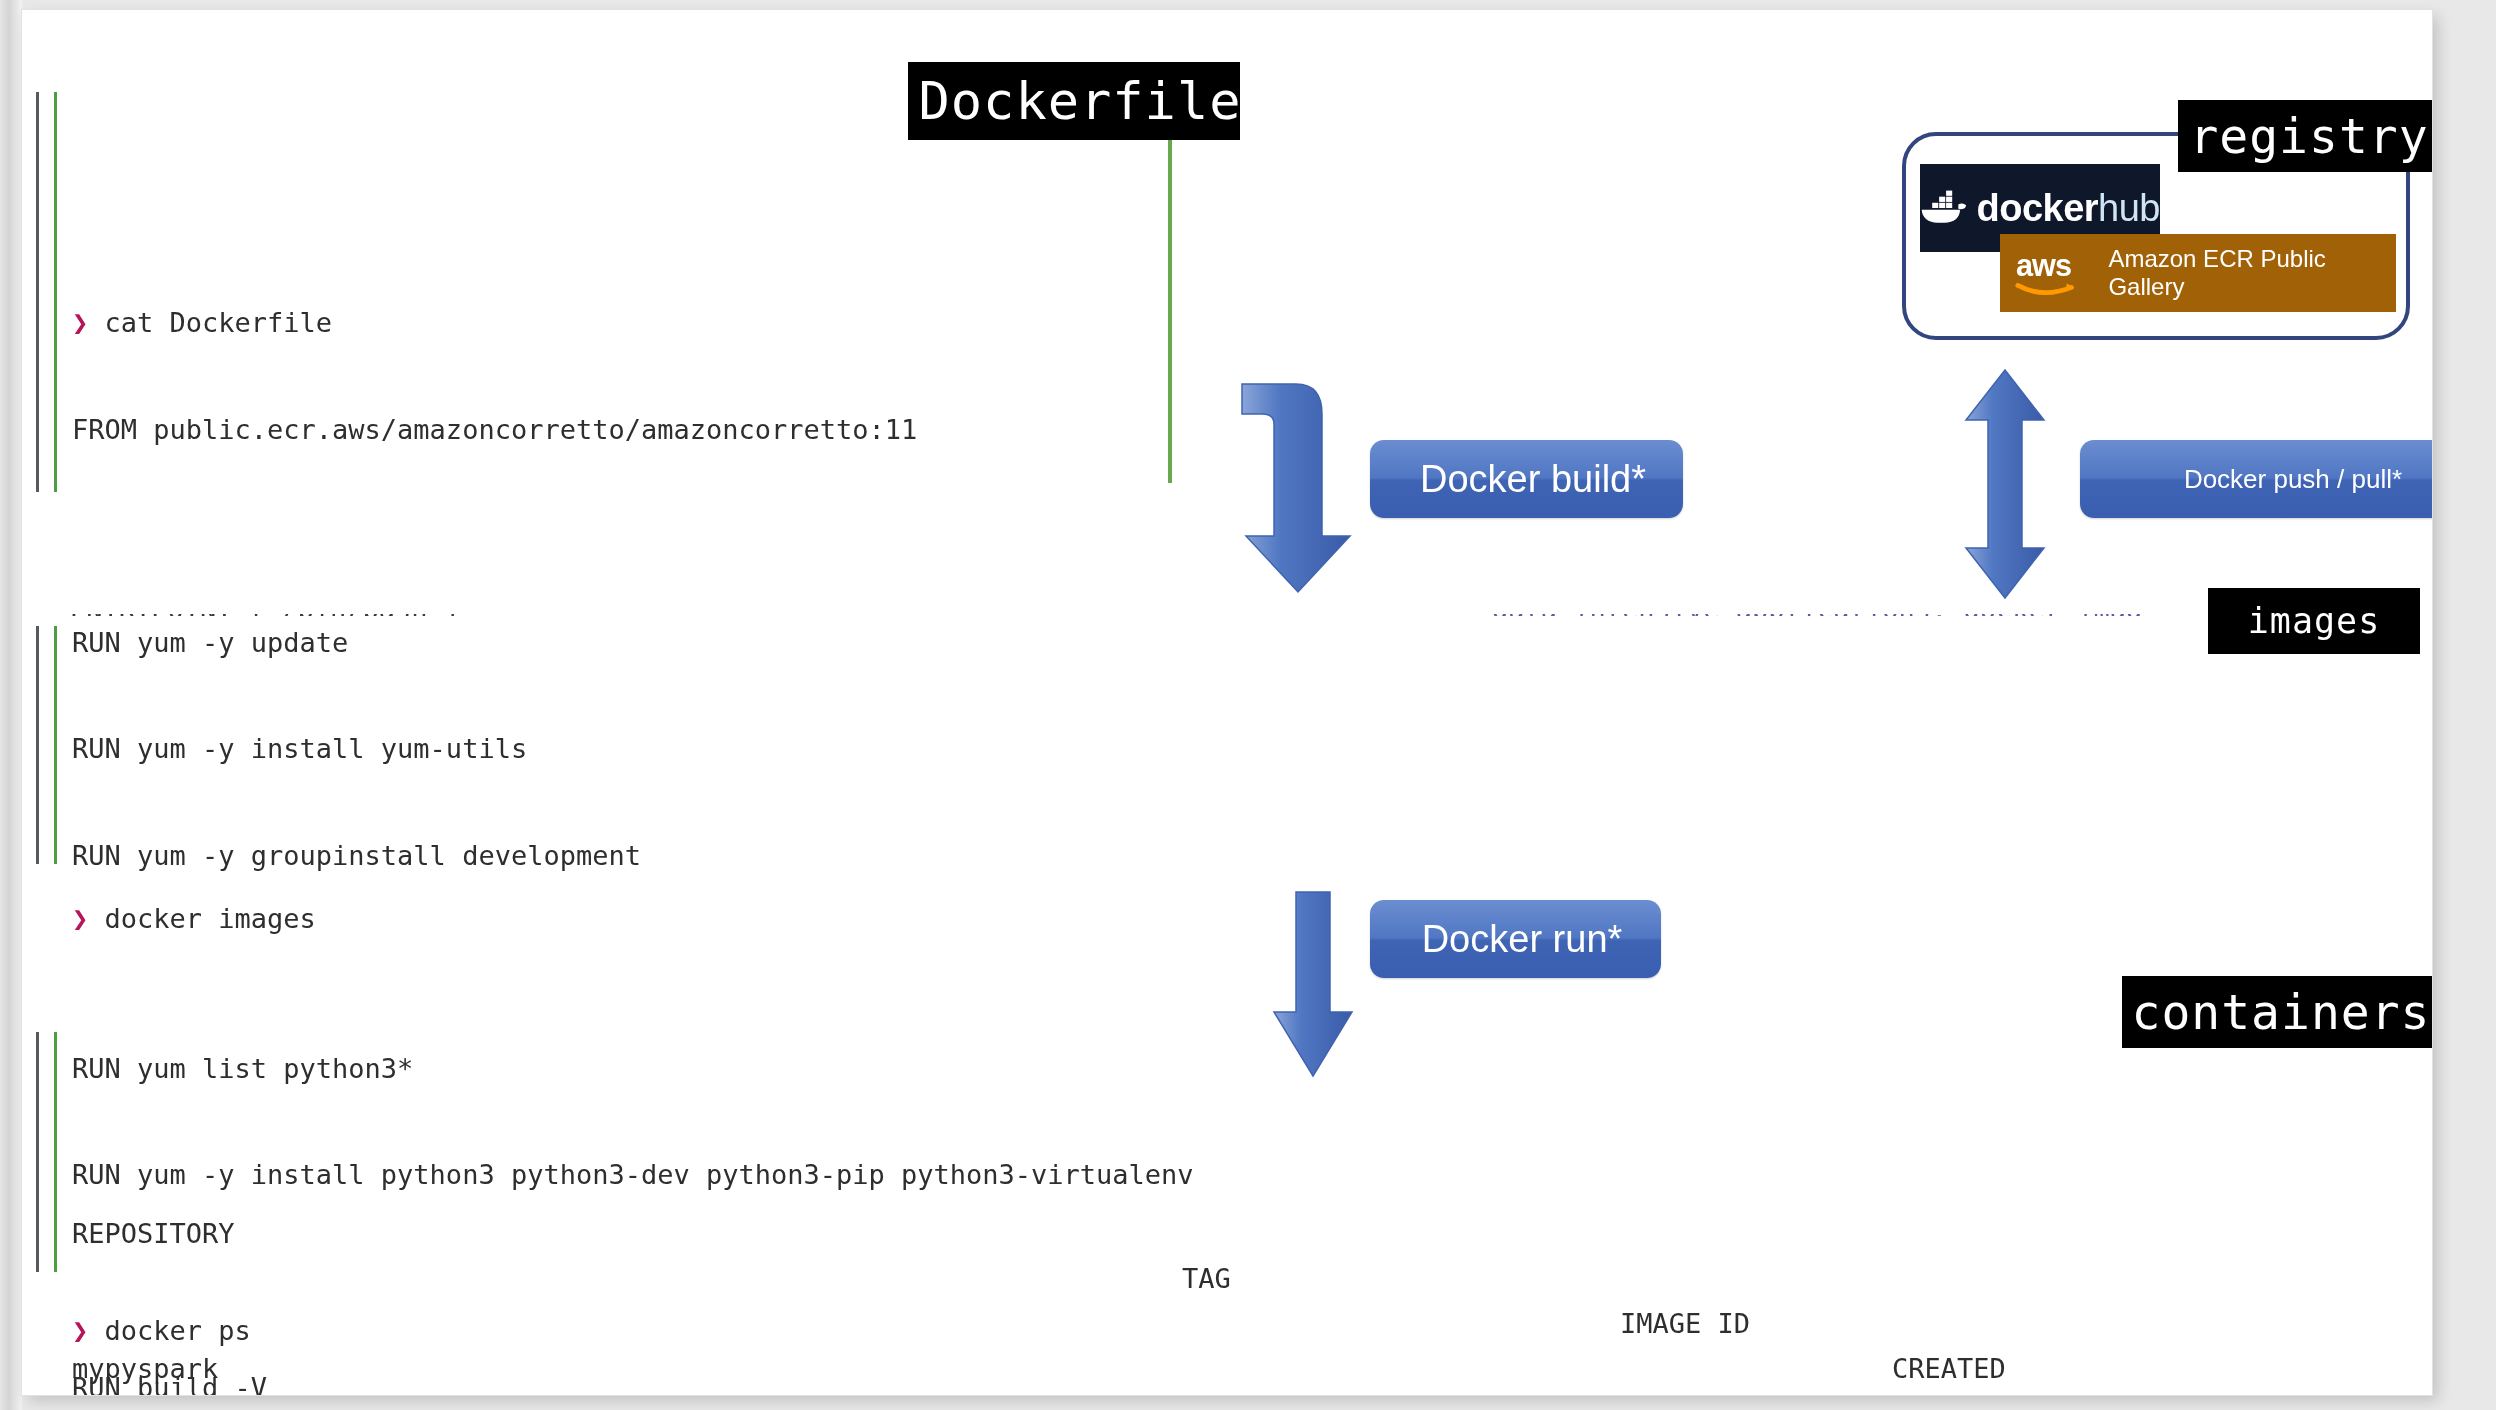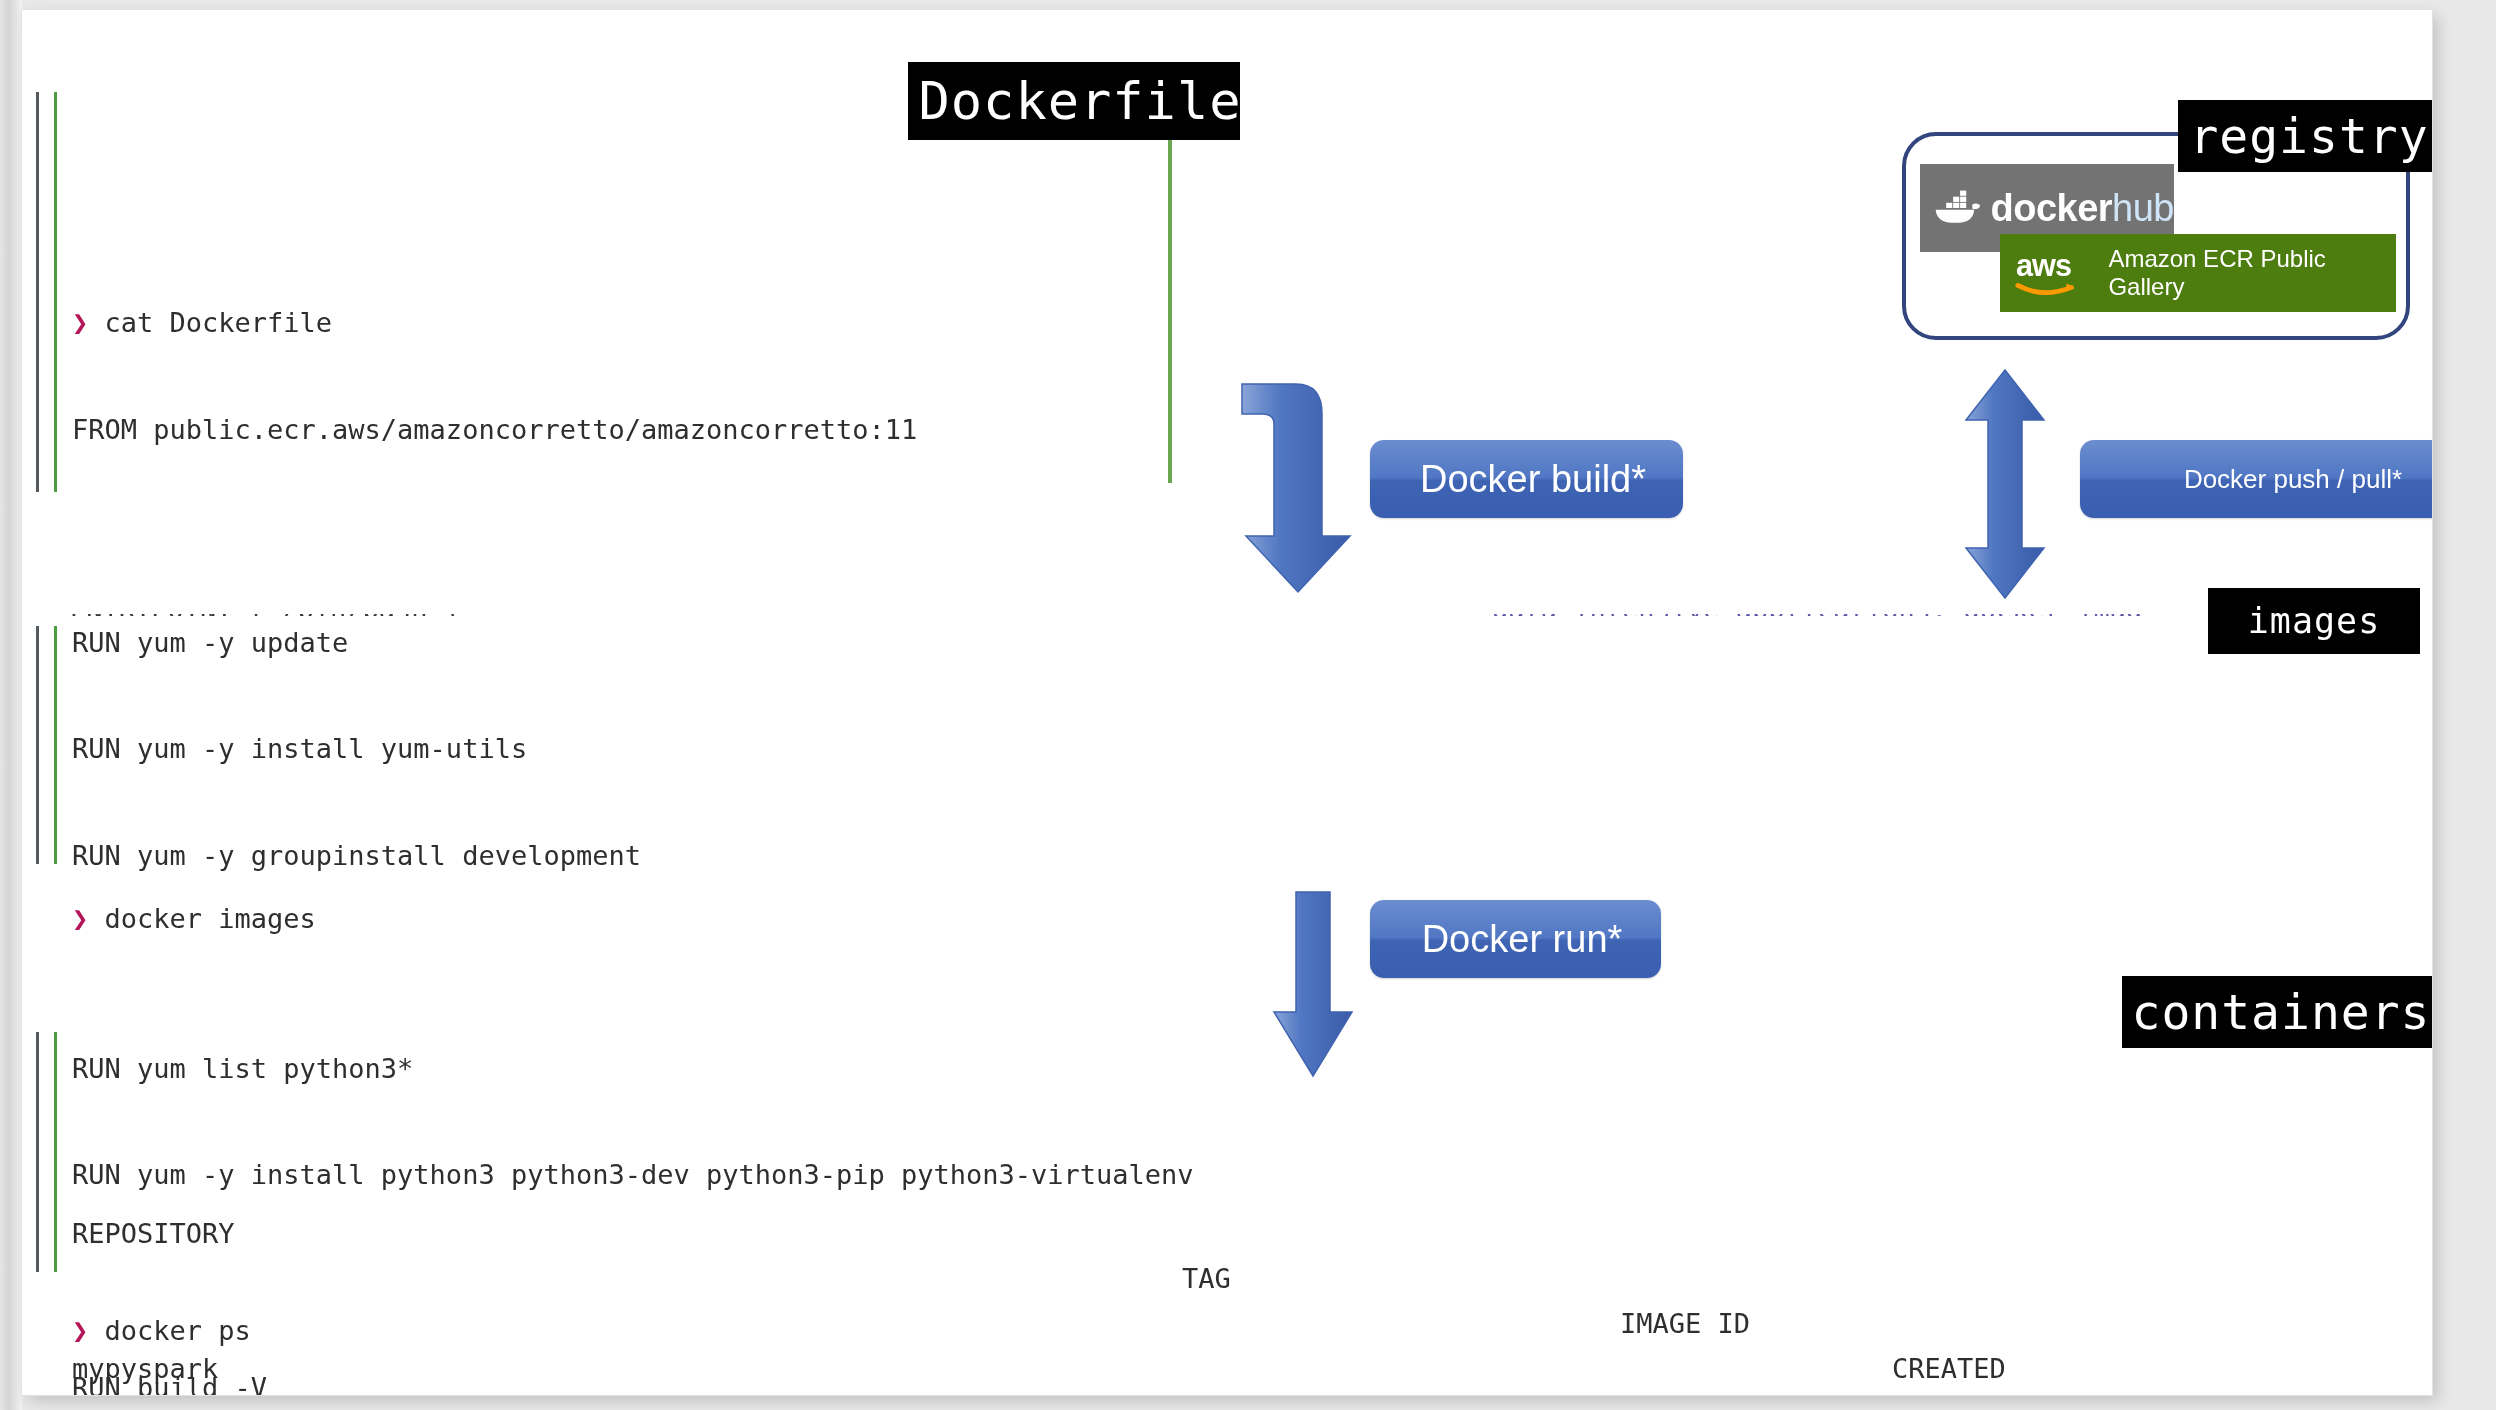--- a/index.html
+++ b/index.html
@@ -71,8 +71,8 @@
   }
   #dockerhub-logo {
     position: absolute;
-    background: #737373;
-    display: flex; align-items: center; padding-left: 14px; text-align: right;
+    background: #0f172a;
+    display: flex; align-items: center;  text-align: right;
   }
   #dockerhub-wordmark {
     font-family: "Liberation Sans", sans-serif;

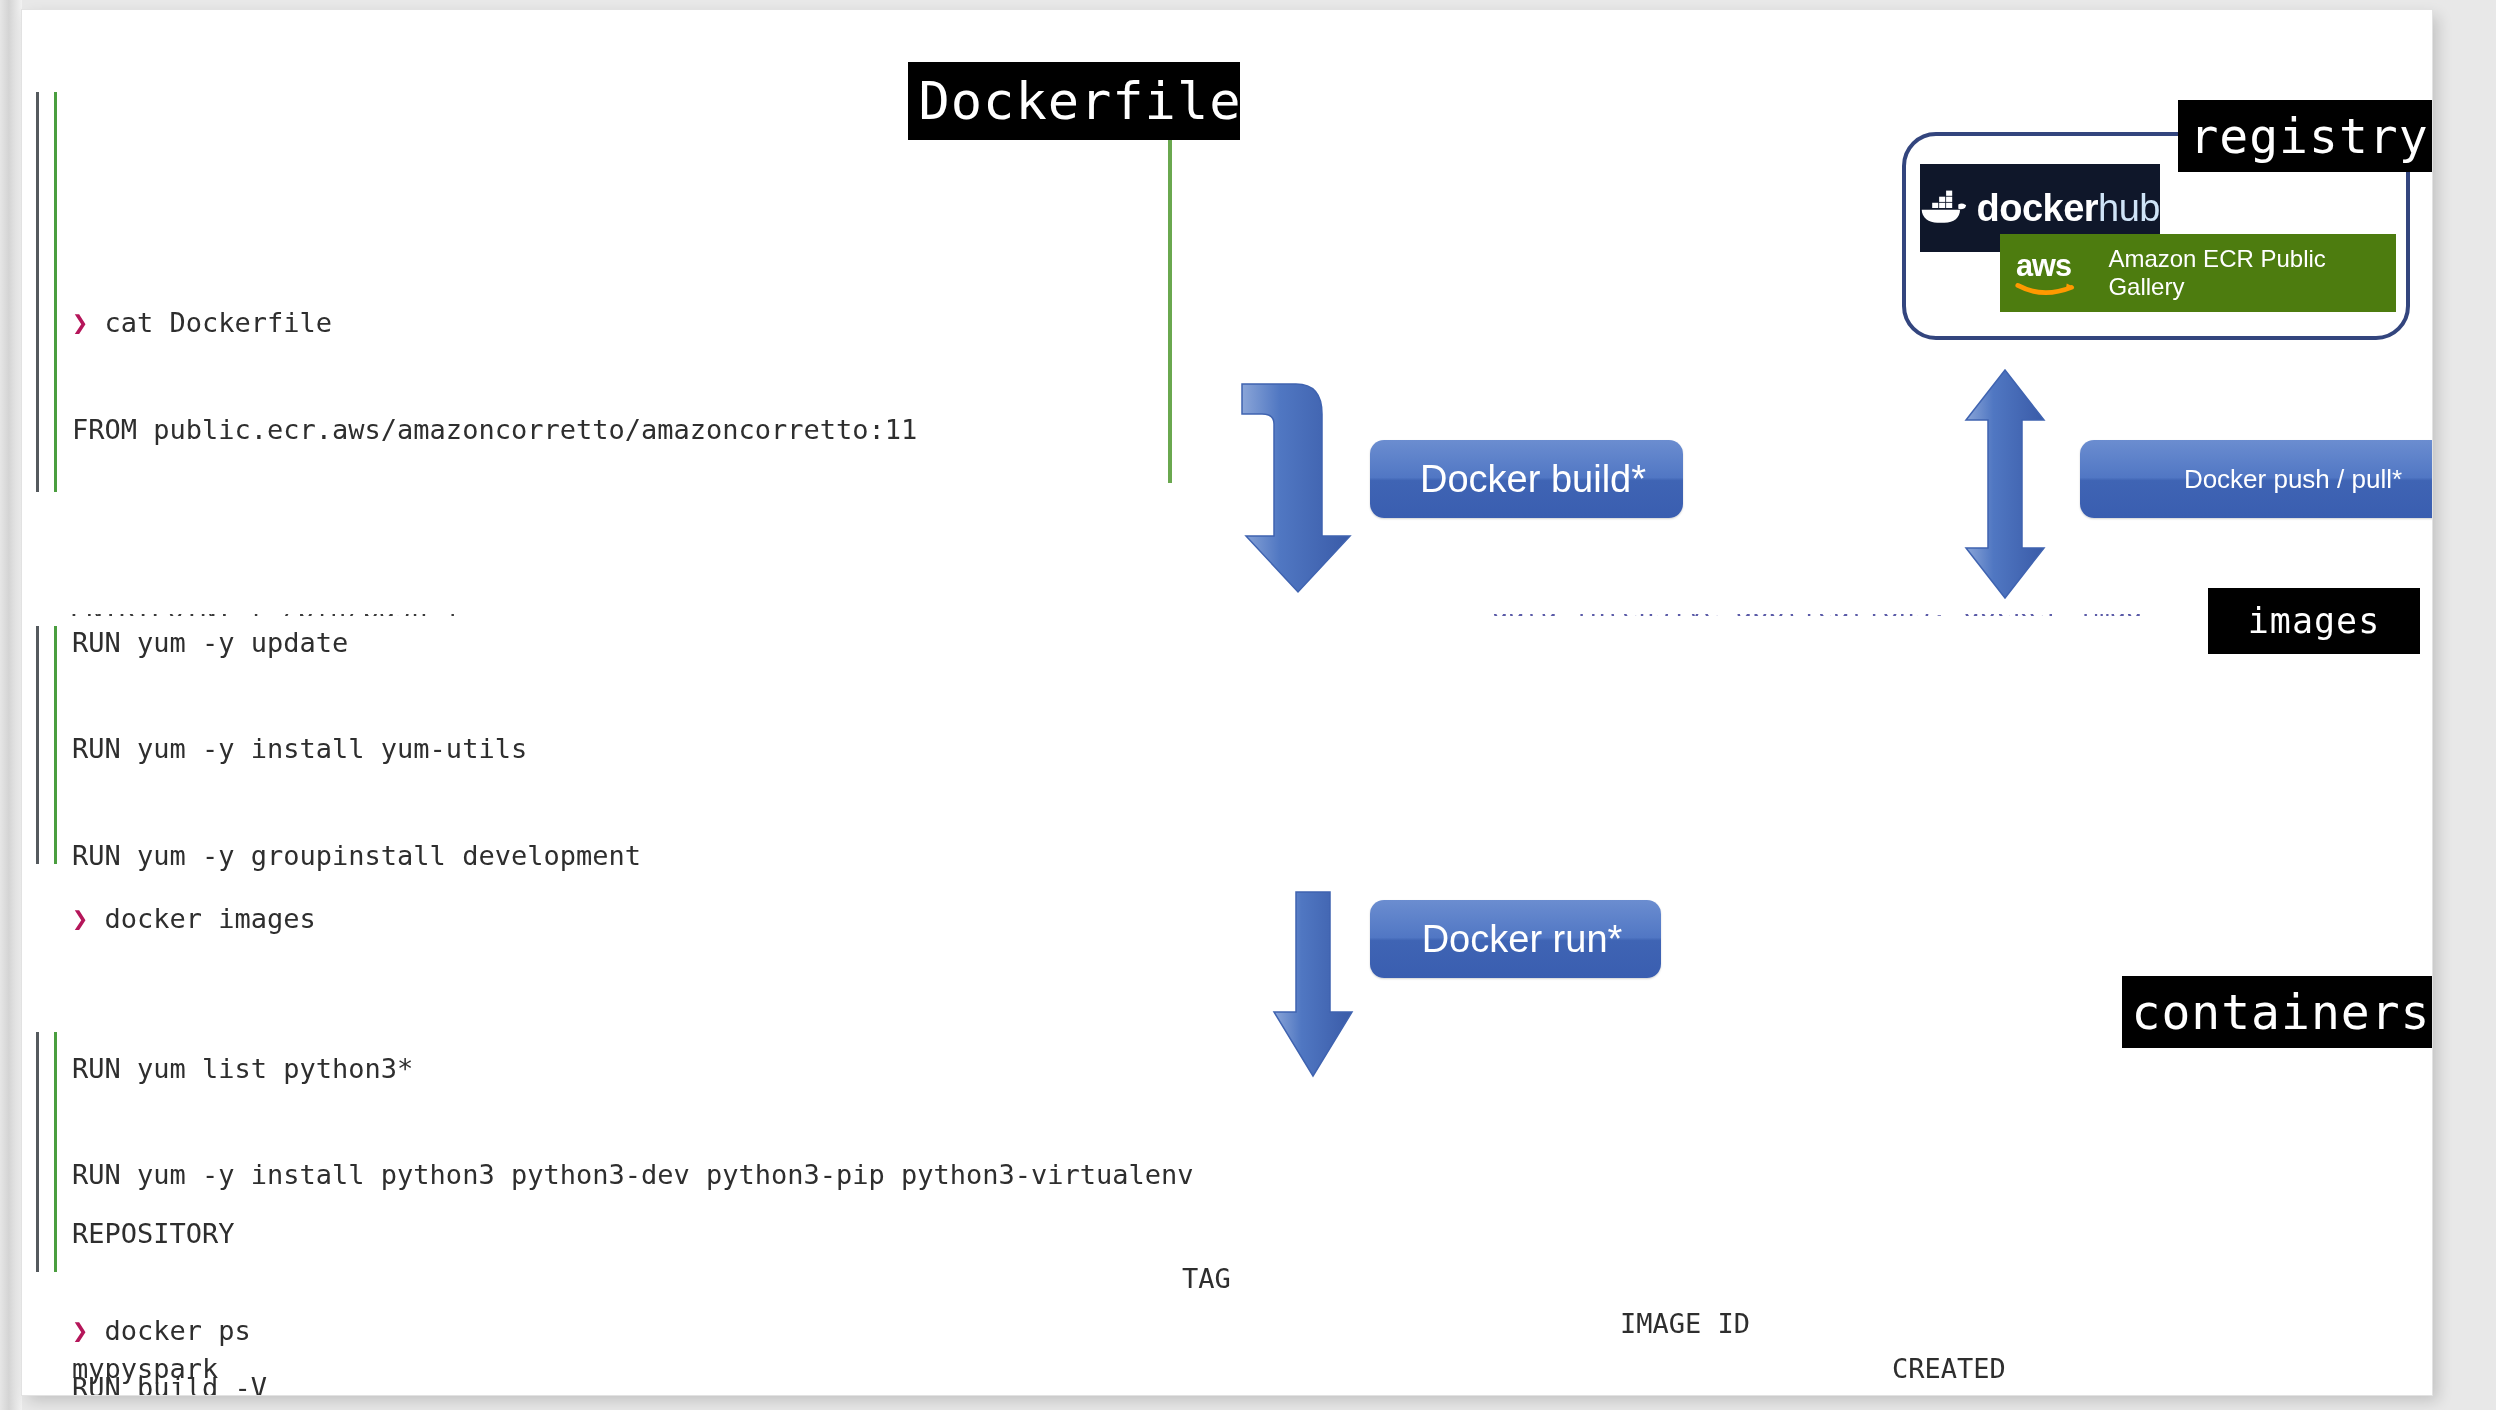--- a/index.html
+++ b/index.html
@@ -83,7 +83,7 @@
   #dockerhub-wordmark .hub { color: #cfe4f7; font-weight: normal; }
   #aws-bar {
     position: absolute;
-    background: #4d7c0f;
+    background: #a16207;
     display: flex; align-items: center;
   }
   #aws-label {

